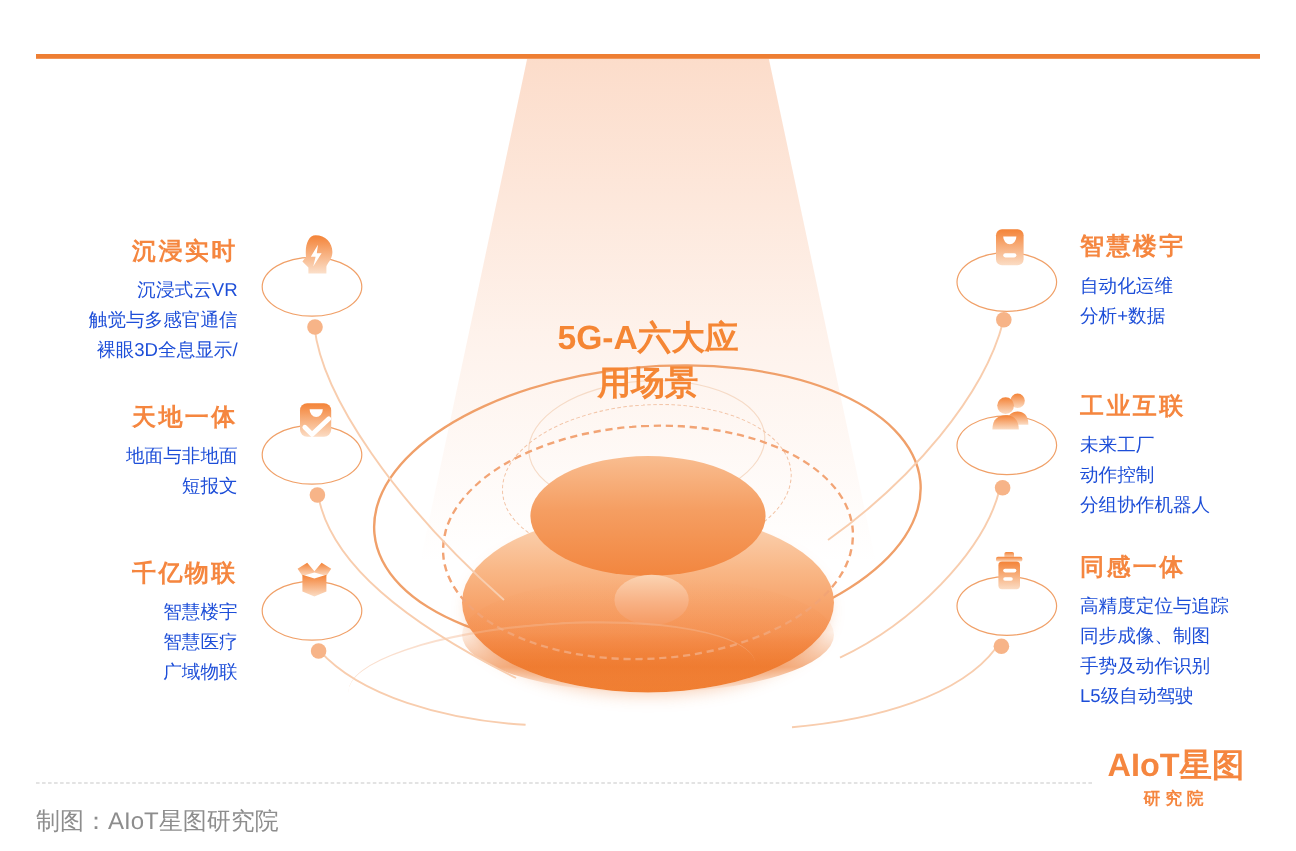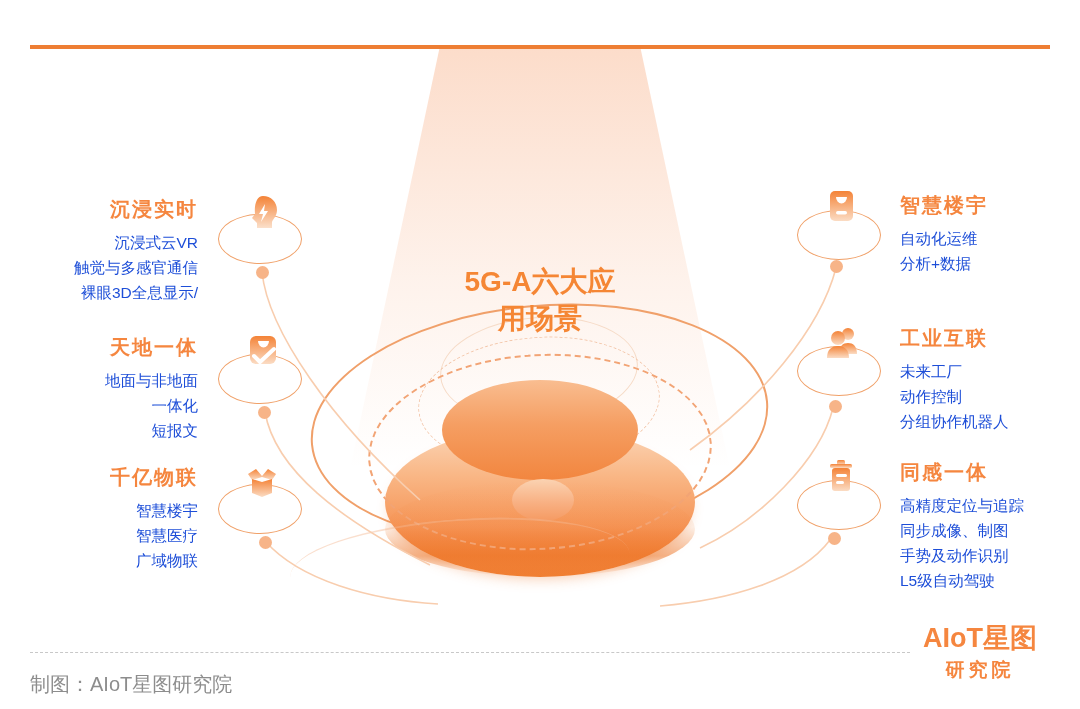--- a/index.html
+++ b/index.html
@@ -382,7 +382,6 @@
     <div class="item-title">天地一体</div>
     <div class="item-lines">
       <div>地面与非地面</div>
-      <div>一体化</div>
       <div>短报文</div>
     </div>
   </div>

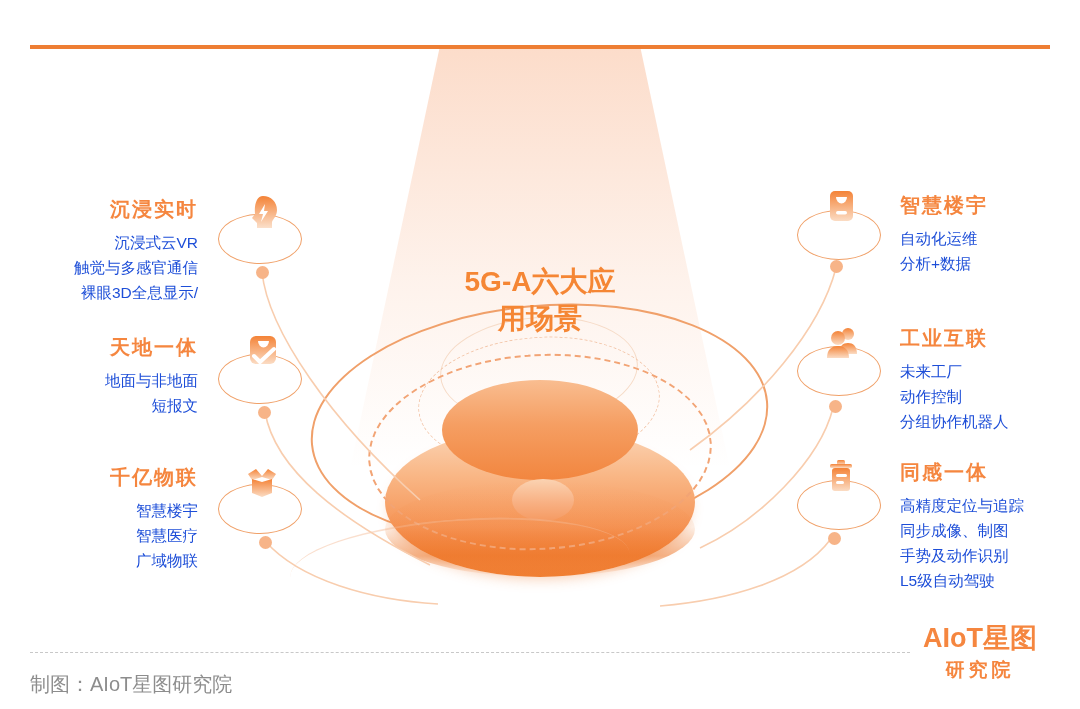--- a/index.html
+++ b/index.html
@@ -231,7 +231,7 @@
     line-height: 1;
   }
   .logo-sub {
-    font-size: 19px;
+    font-size: 14px;
     font-weight: bold;
     color: #f5863f;
     letter-spacing: 4px;

